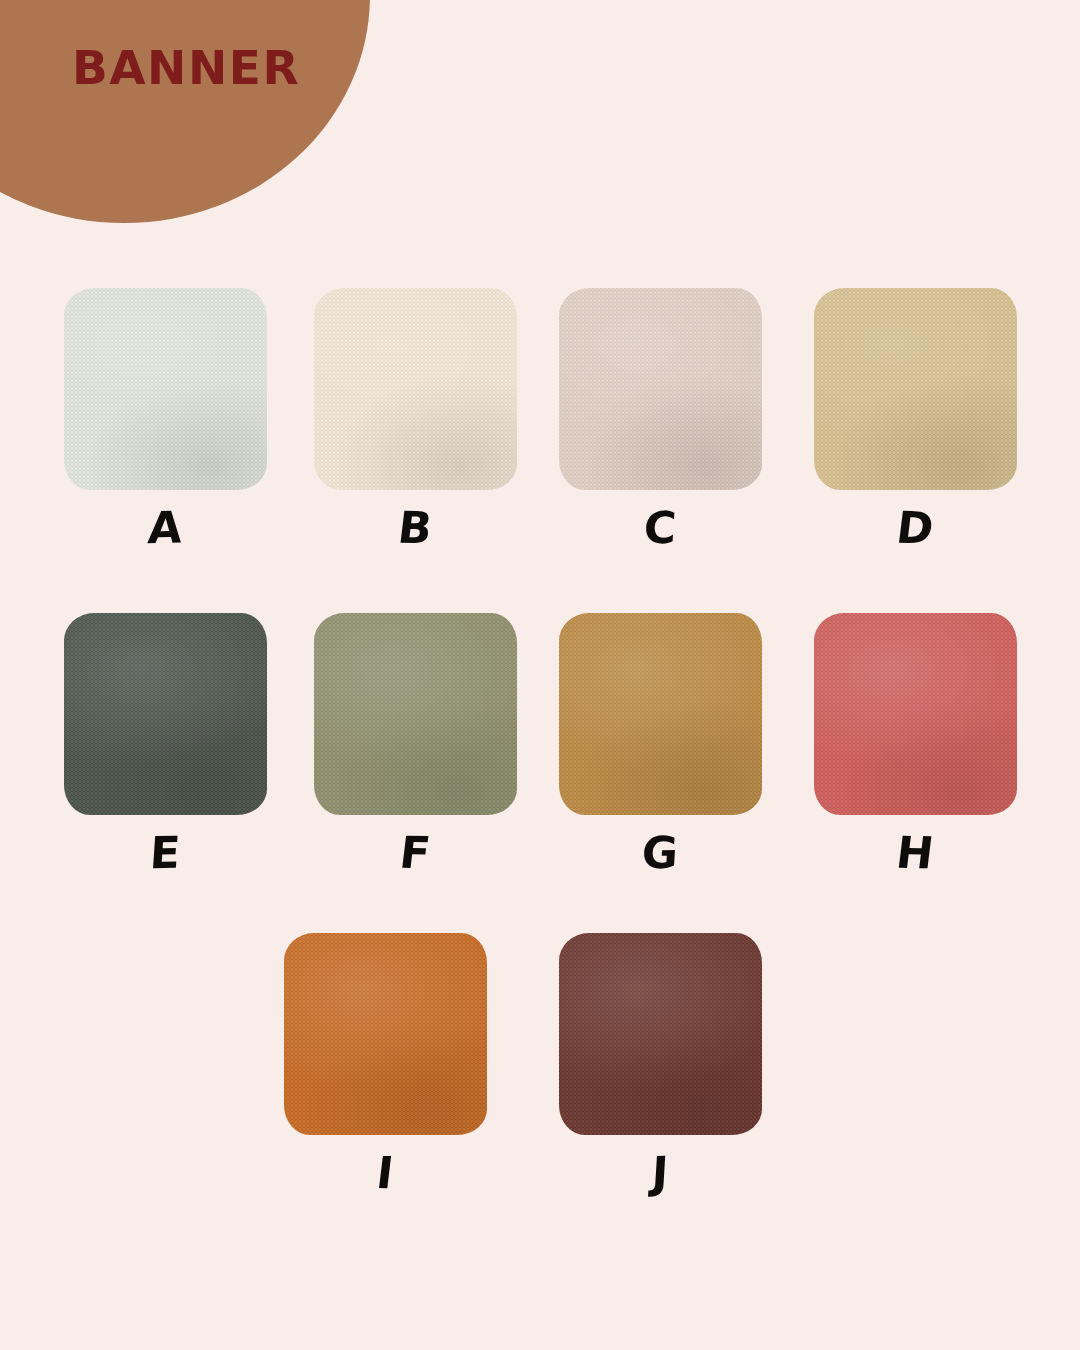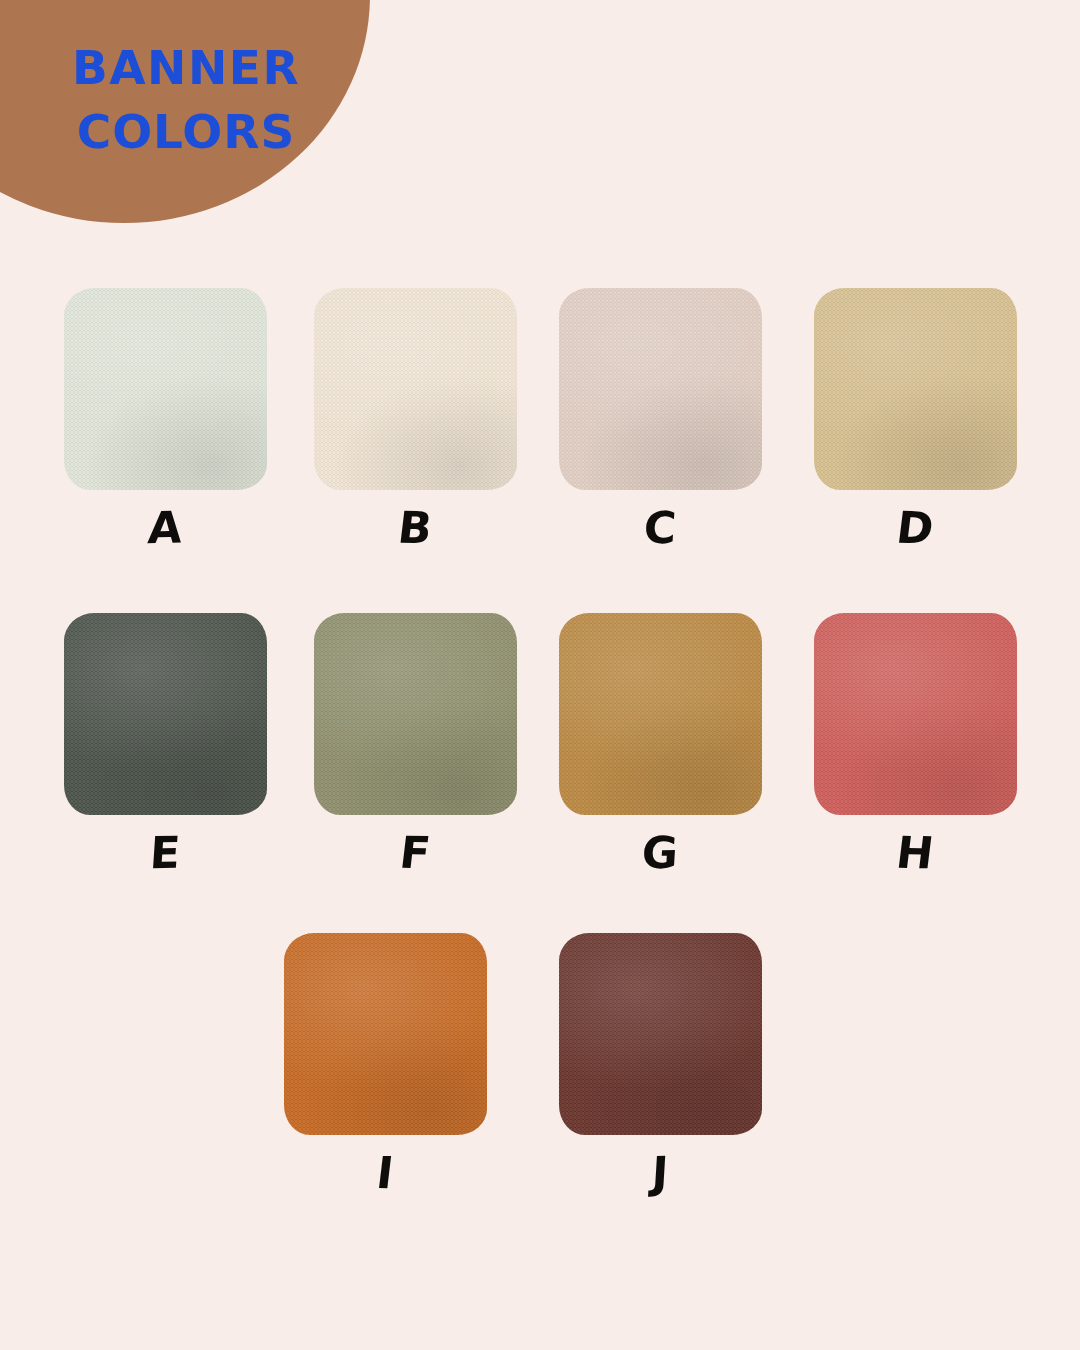--- a/index.html
+++ b/index.html
@@ -148,7 +148,7 @@
 
   <div id="banner-blob" class="ellipse" style="background: rgb(173, 118, 81);"></div>
 
-  <div id="banner-title" style="color: #1d4ed8;">
+  <div id="banner-title" style="color: #7f1d1d;">
     <span class="line line-1">BANNER</span>
     <span class="line line-2">COLORS</span>
   </div>

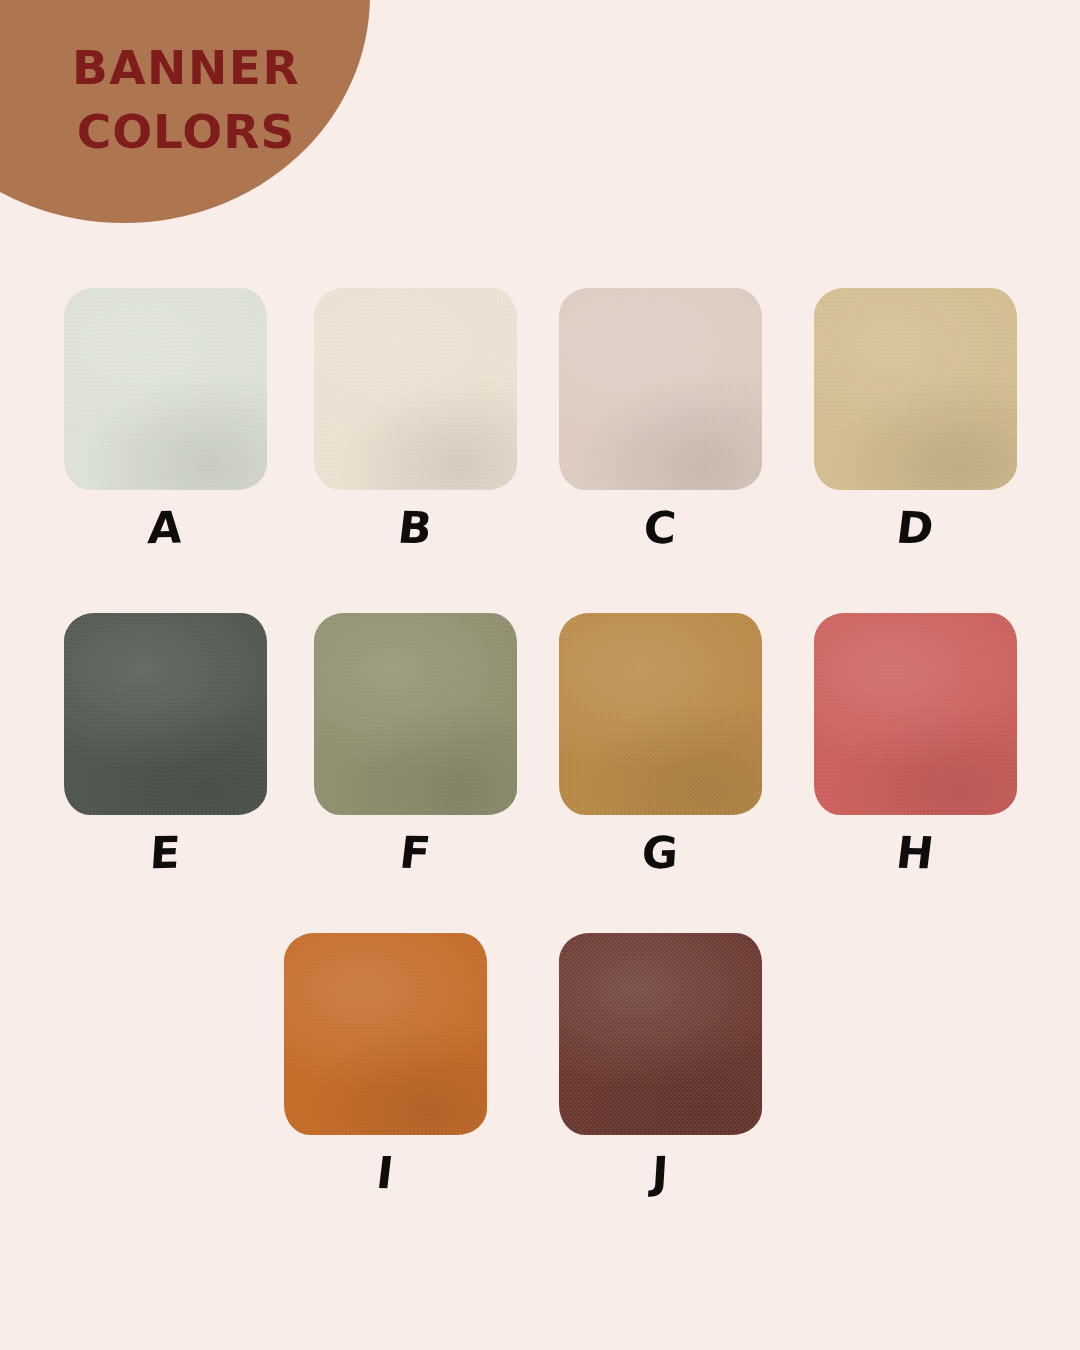--- a/index.html
+++ b/index.html
@@ -150,7 +150,6 @@
 
   <div id="banner-title" style="color: #7f1d1d;">
     <span class="line line-1">BANNER</span>
-    <span class="line line-2">COLORS</span>
   </div>
 
   <div class="swatch-row" id="row-1">

